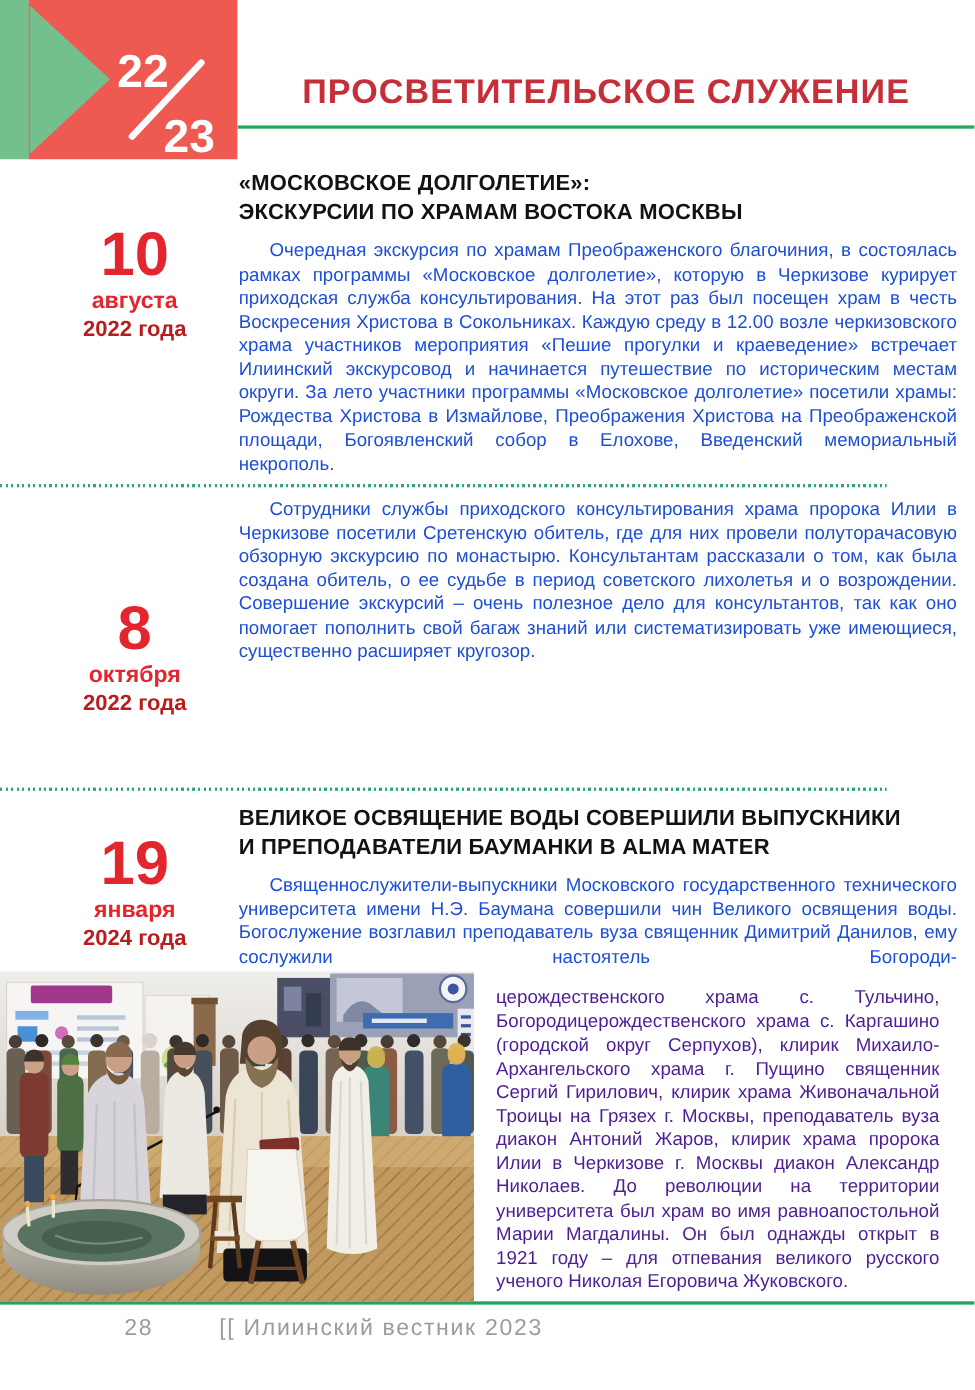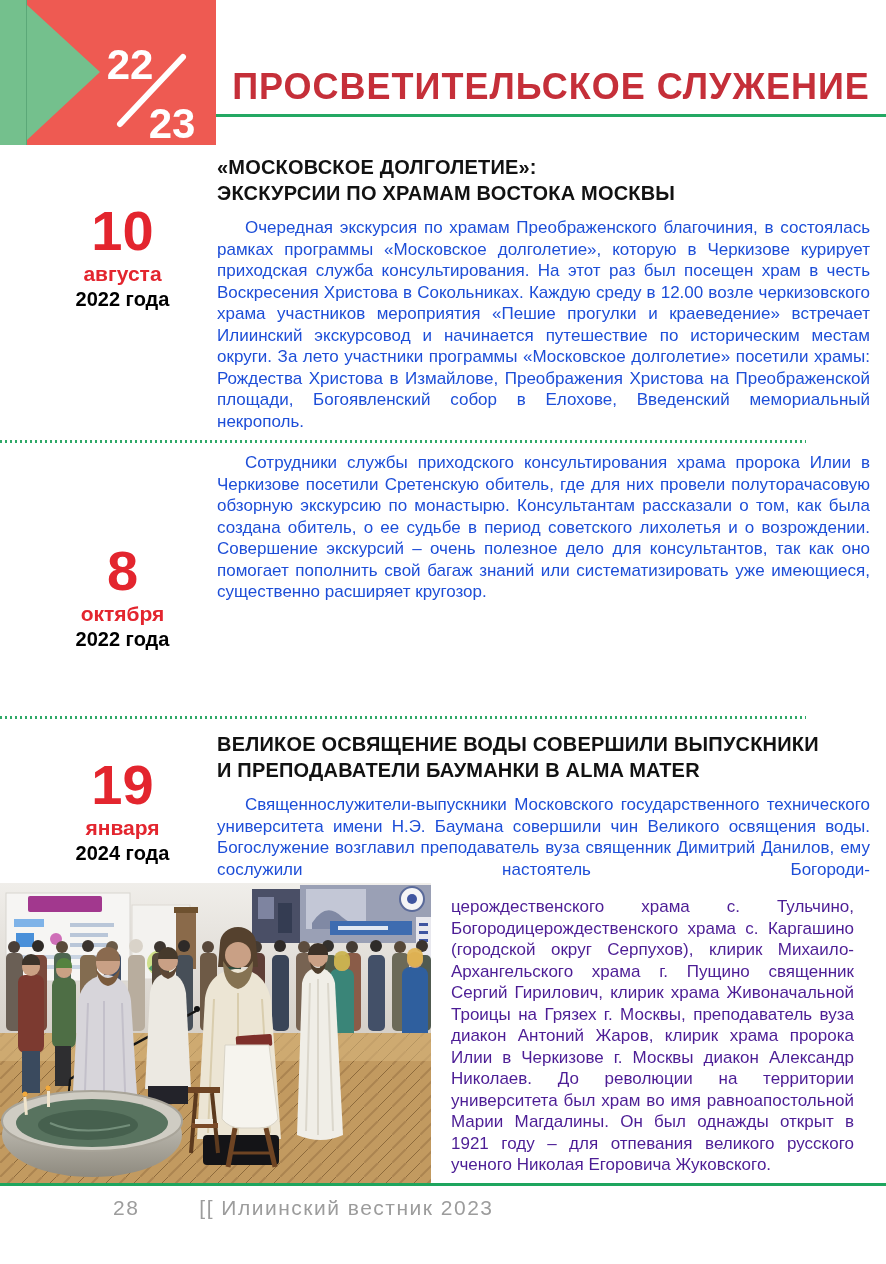--- a/index.html
+++ b/index.html
@@ -12,7 +12,7 @@
   
   .header-title{
     position:absolute;left:216px;top:66px;width:670px;text-align:center;
-    font-size:36px;font-weight:bold;color:#c52f39;letter-spacing:1px;white-space:nowrap;
+    font-size:31px;font-weight:bold;color:#c52f39;letter-spacing:1px;white-space:nowrap;
   }
   .header-rule{position:absolute;left:216px;top:114px;width:670px;height:3px;background:#23a863;}
   

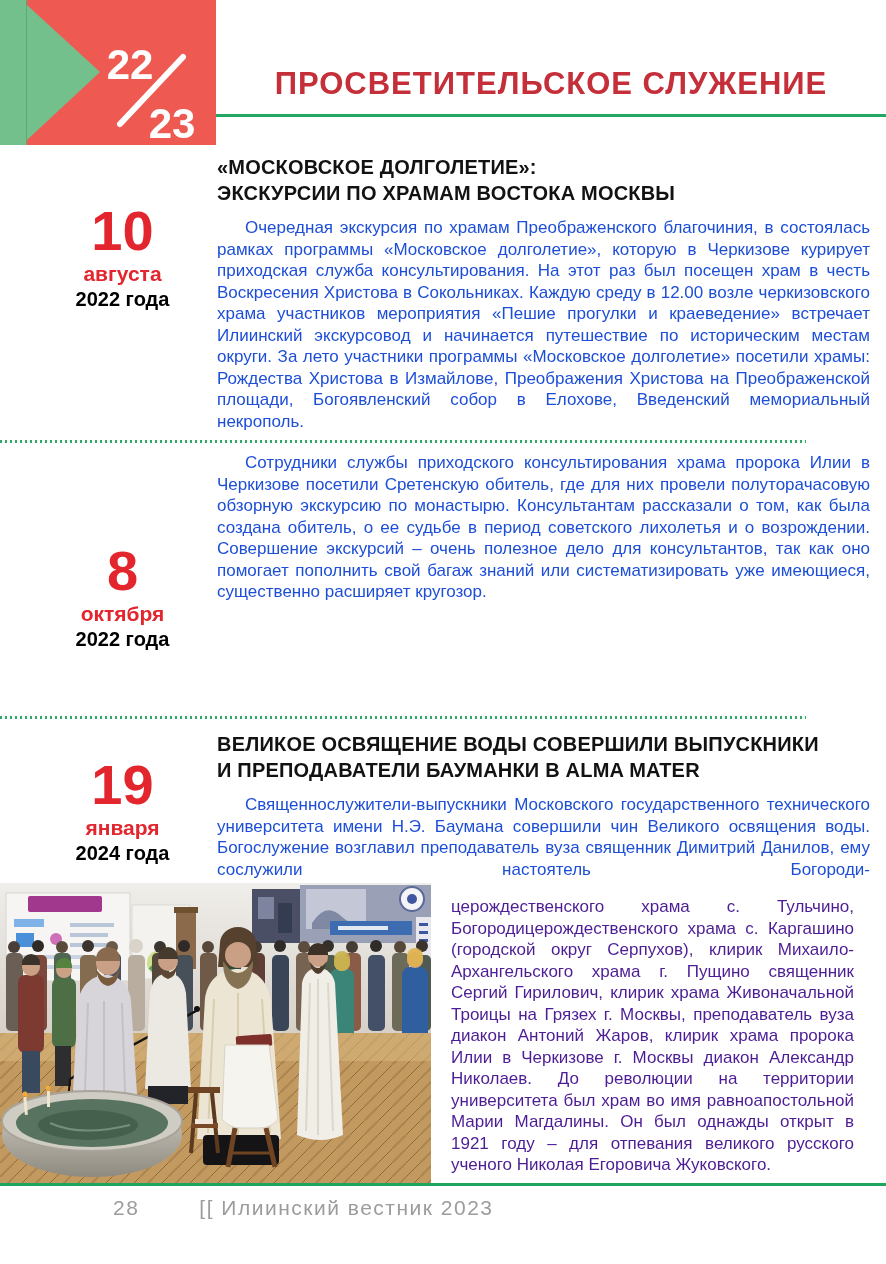--- a/index.html
+++ b/index.html
@@ -19,7 +19,7 @@
   .date-block{position:absolute;left:55px;width:135px;text-align:center;line-height:1;}
   .date-day{font-size:56px;font-weight:bold;color:#e3252e;line-height:1;}
   .date-month{font-size:21px;font-weight:bold;color:#e3252e;margin-top:4px;}
-  .date-year{font-size:20px;font-weight:bold;color:#000000;margin-top:5px;}
+  .date-year{font-size:20px;font-weight:bold;color:#b91c1c;margin-top:5px;}
   .date-1{top:203px;} .date-2{top:543px;} .date-3{top:757px;}
   
   .article-content{position:absolute;left:217px;width:653px;}

